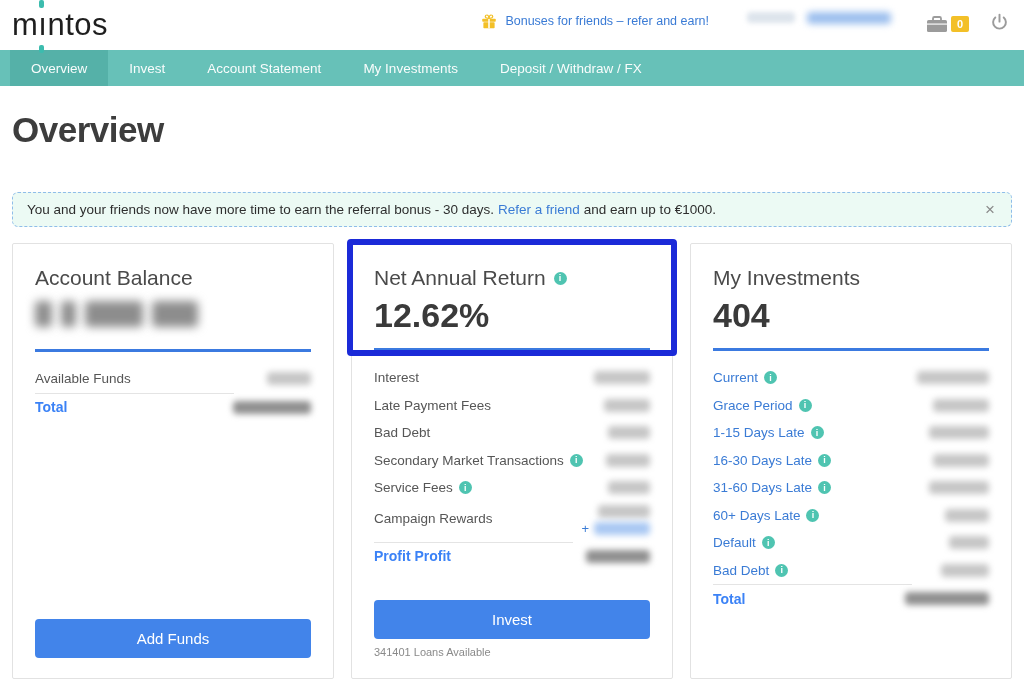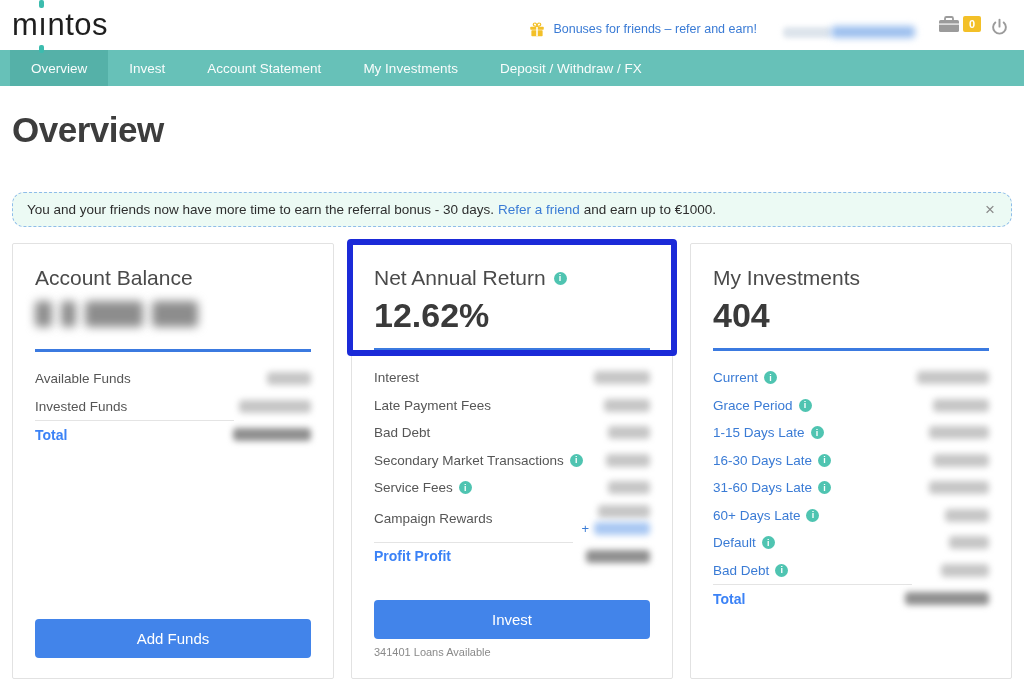--- a/index.html
+++ b/index.html
@@ -11,7 +11,7 @@
   .logo-i { position:relative; display:inline-block; }
   .logo-i::before { content:''; position:absolute; left:1px; top:-7px; width:5px; height:8px; border-radius:2px; background:#3cbcae; }
   .logo-i::after  { content:''; position:absolute; left:1px; bottom:-10px; width:5px; height:8px; border-radius:2px; background:#3cbcae; }
-  .topbar-right { margin-left:auto; display:flex; align-items:flex-end; gap:0; }
+  .topbar-right { margin-left:auto; display:flex; align-items:flex-start; gap:12px; }
   .bonus-link { display:flex; align-items:center; gap:7px; color:#3a7bd5; font-size:12.5px; text-decoration:none; cursor:pointer; }
   .blur { border-radius:4px; background:#c6c6c6; filter:blur(3px); height:13px; }
   .blur.dark { background:#8f8f8f; }

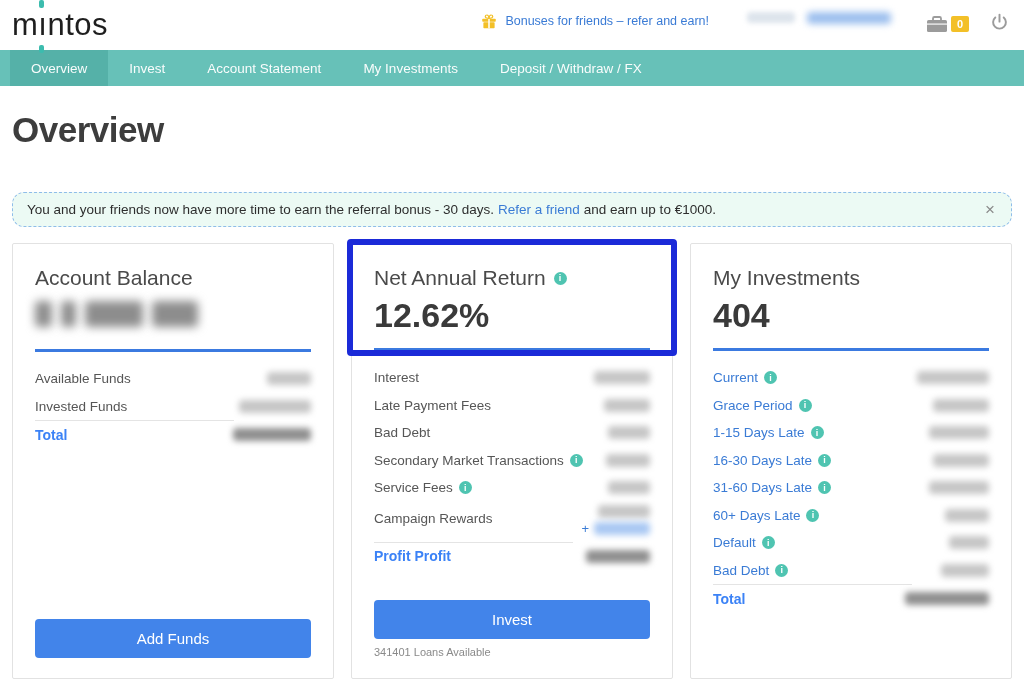--- a/index.html
+++ b/index.html
@@ -31,7 +31,7 @@
   .content { padding:0 12px; }
   h1.page-title { font-size:35px; font-weight:700; color:#3d3d3d; letter-spacing:-.5px; margin:24px 0 42px; }
 
-  .banner { display:flex; align-items:center; background:#ecfaf4; border:1px dashed #8fbde9; border-radius:12px; padding:8px 14px; font-size:13.5px; color:#2e2e2e; }
+  .banner { display:flex; align-items:center; background:#ecfaf4; border:1px dashed #8fbde9; border-radius:6px; padding:8px 14px; font-size:13.5px; color:#2e2e2e; }
   .banner a { color:#3a7bd5; text-decoration:none; cursor:pointer; margin:0 4px; }
   .banner .close { margin-left:auto; color:#8a8a8a; font-size:17px; line-height:1; cursor:pointer; padding:0 2px; }
 

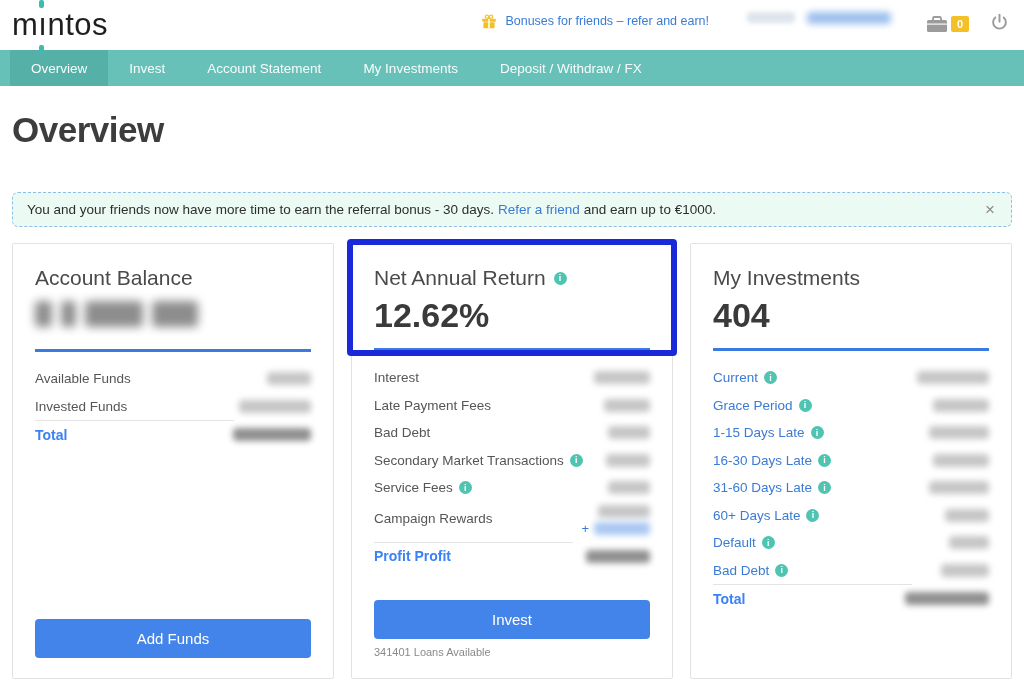--- a/index.html
+++ b/index.html
@@ -137,10 +137,6 @@
           <span class="lbl">Available Funds</span>
           <span class="blur" style="width:44px"></span>
         </div>
-        <div class="row">
-          <span class="lbl">Invested Funds</span>
-          <span class="blur" style="width:72px"></span>
-        </div>
         <div class="divider"></div>
         <div class="row bold">
           <span class="lbl">Total</span>

